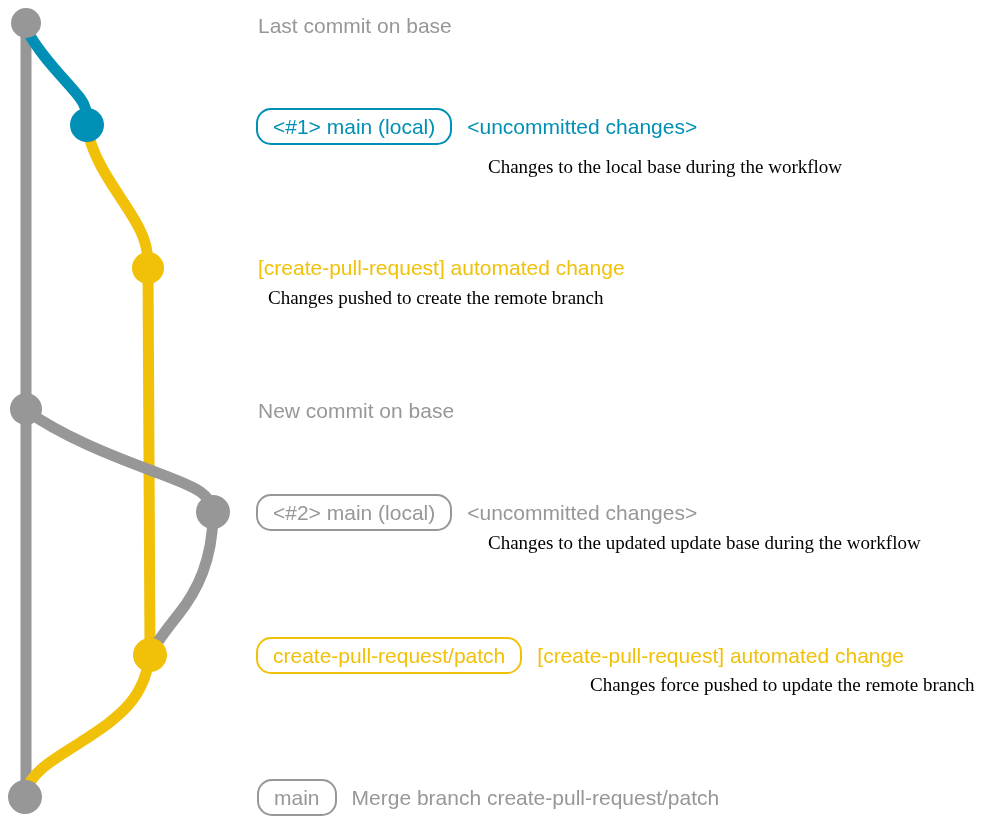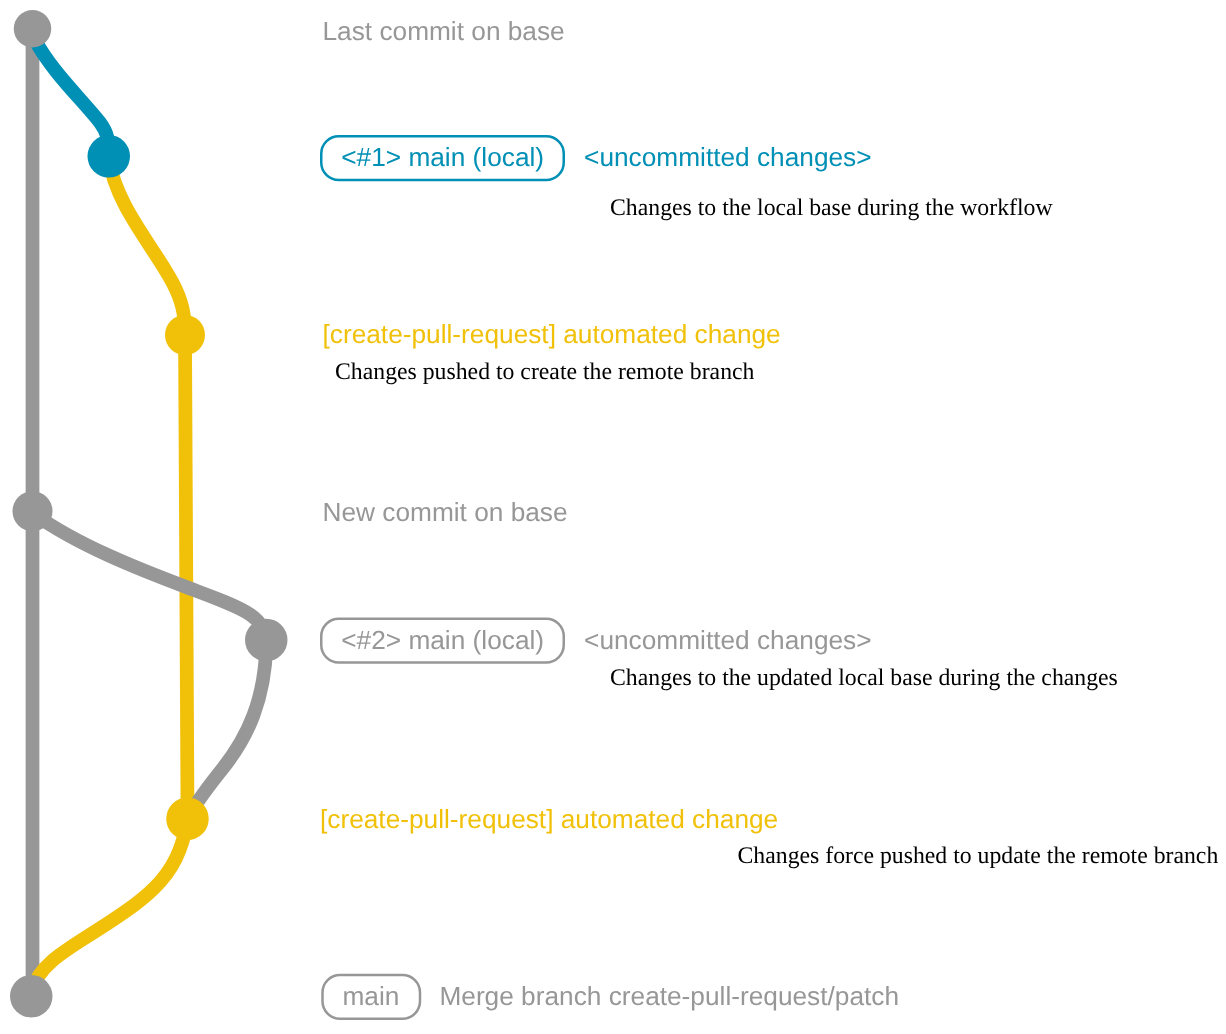--- a/index.html
+++ b/index.html
@@ -86,7 +86,7 @@
     <div class="branch-box box-gray">&lt;#2&gt; main (local)</div>
     <div class="msg gray-text">&lt;uncommitted changes&gt;</div>
   </div>
-  <div class="abs detail" style="left:488px;top:532px;">Changes to the updated local base during the changes</div>
+  <div class="abs detail" style="left:488px;top:532px;">Changes to the updated update base during the workflow</div>
 
   <div class="abs row" style="left:256px;top:637px;">
     <div class="msg yellow-text">[create-pull-request] automated change</div>

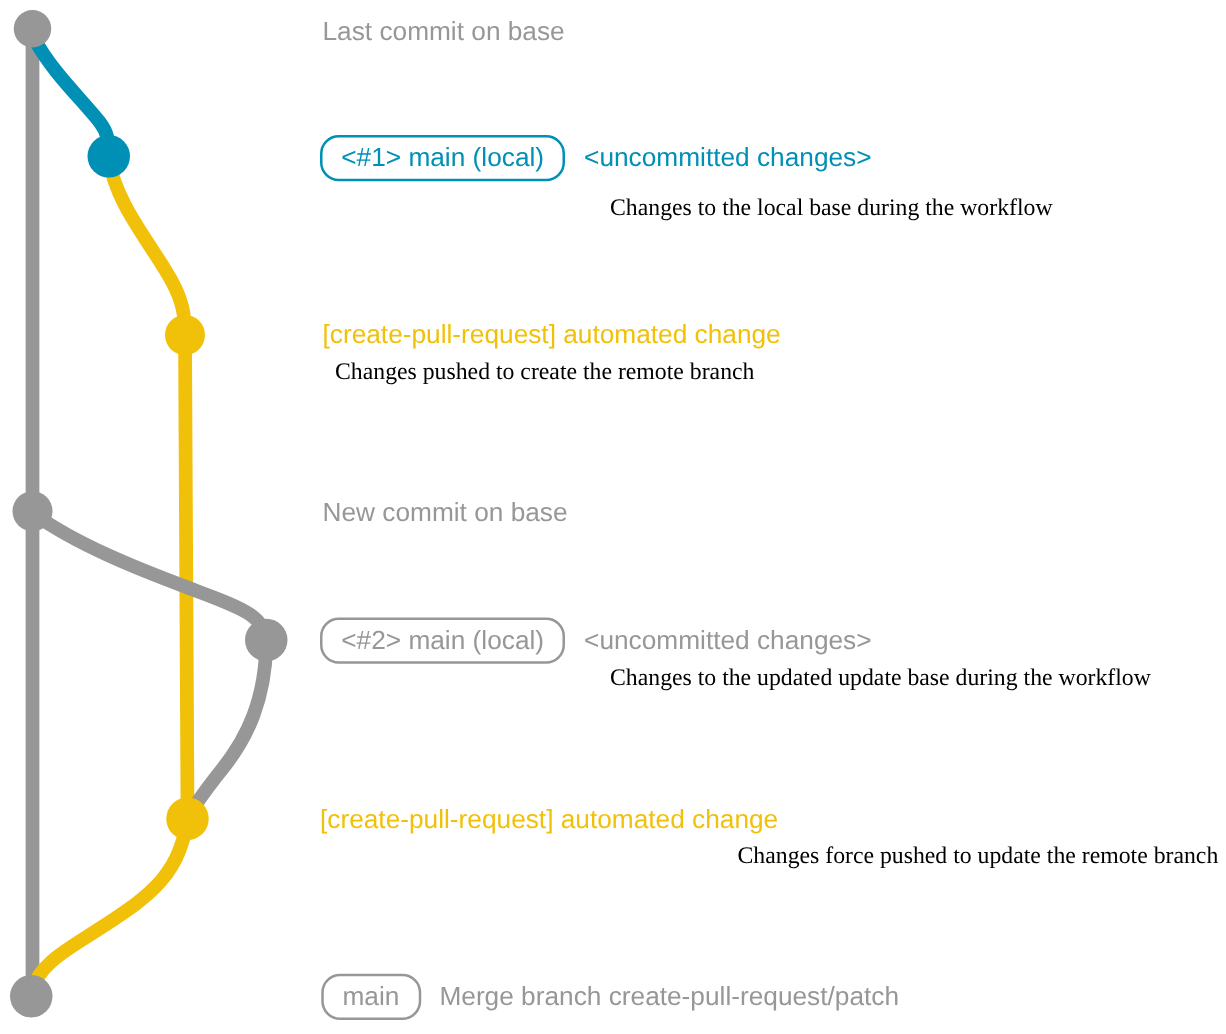--- a/index.html
+++ b/index.html
@@ -89,6 +89,7 @@
   <div class="abs detail" style="left:488px;top:532px;">Changes to the updated update base during the workflow</div>
 
   <div class="abs row" style="left:256px;top:637px;">
+    <div class="branch-box box-yellow">create-pull-request/patch</div>
     <div class="msg yellow-text">[create-pull-request] automated change</div>
   </div>
   <div class="abs detail" style="left:566px;top:674px;margin-left:24px;">Changes force pushed to update the remote branch</div>

